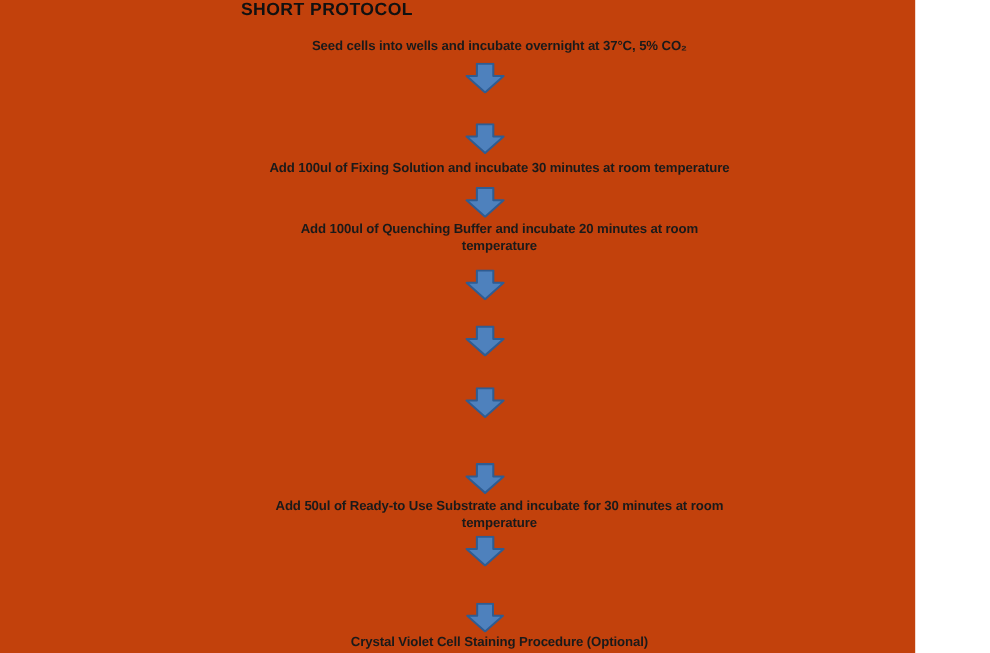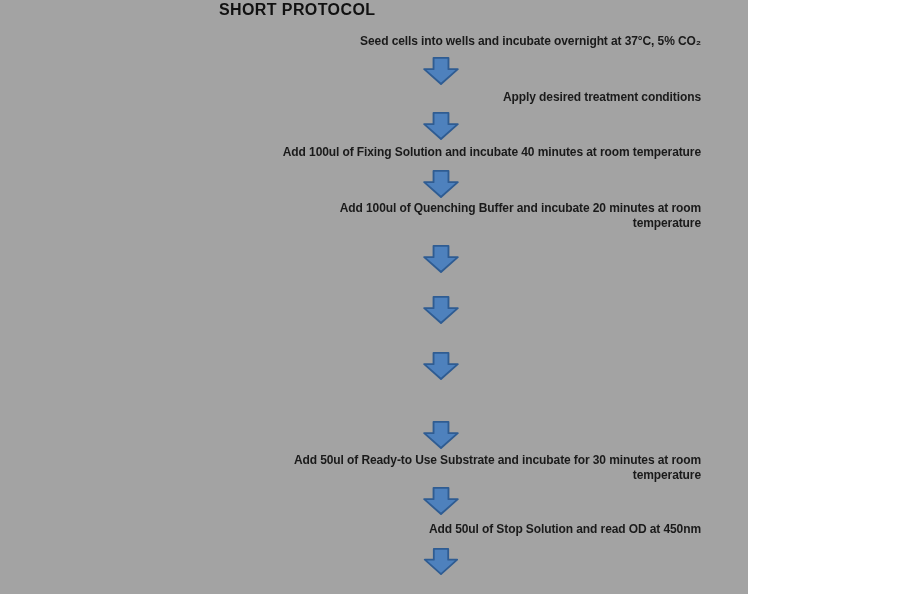--- a/index.html
+++ b/index.html
@@ -9,9 +9,9 @@
   }
   #canvas {
     position: relative;
-    width: 748px;
+    width: 832px;
     height: 594px;
-    background: #a3a3a3;
+    background: #c2410c;
     overflow: hidden;
     font-family: "Liberation Sans", "DejaVu Sans", sans-serif;
   }

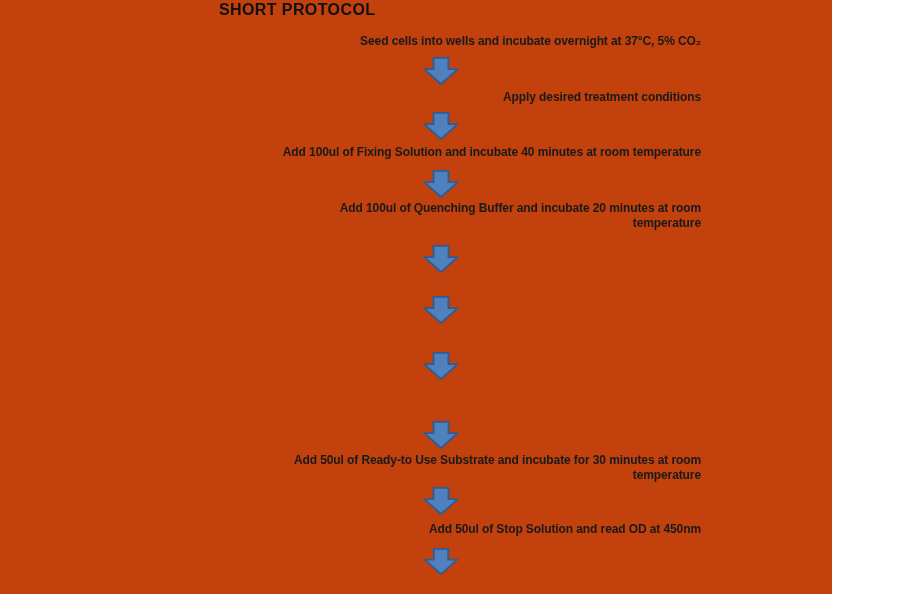--- a/index.html
+++ b/index.html
@@ -27,10 +27,10 @@
   }
   .step {
     position: absolute;
-    left: 441px;
+    left: 454px;
     transform: translateX(-50%);
     width: 520px;
-    text-align: right;
+    text-align: center;
     font-size: 12px;
     font-weight: bold;
     line-height: 14.5px;

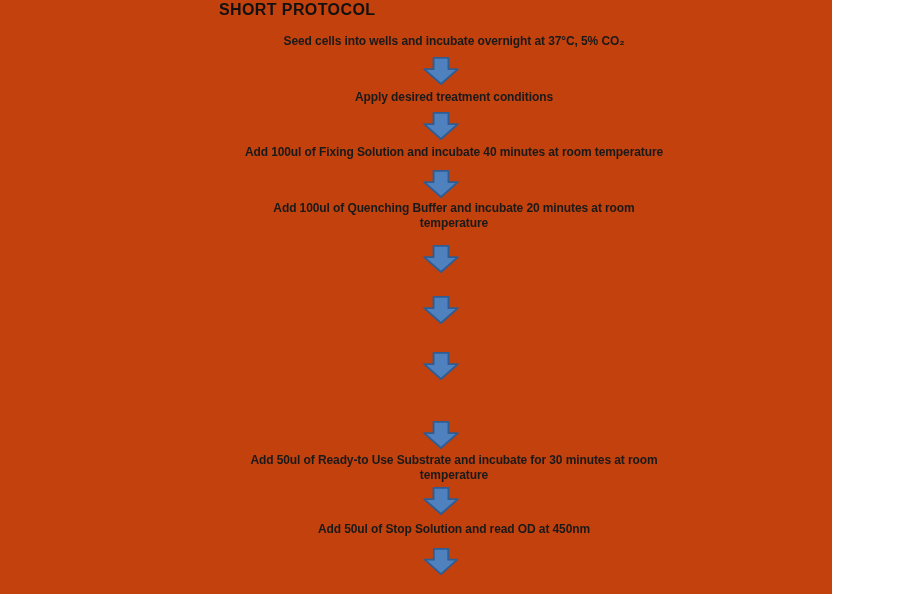--- a/index.html
+++ b/index.html
@@ -62,7 +62,6 @@
     </svg>
   </div>
 
-  <div class="step" style="top:90px">Apply desired treatment conditions</div>
 
   <div class="arrow" style="top:112px">
     <svg width="37" height="28" viewBox="0 0 38 30">

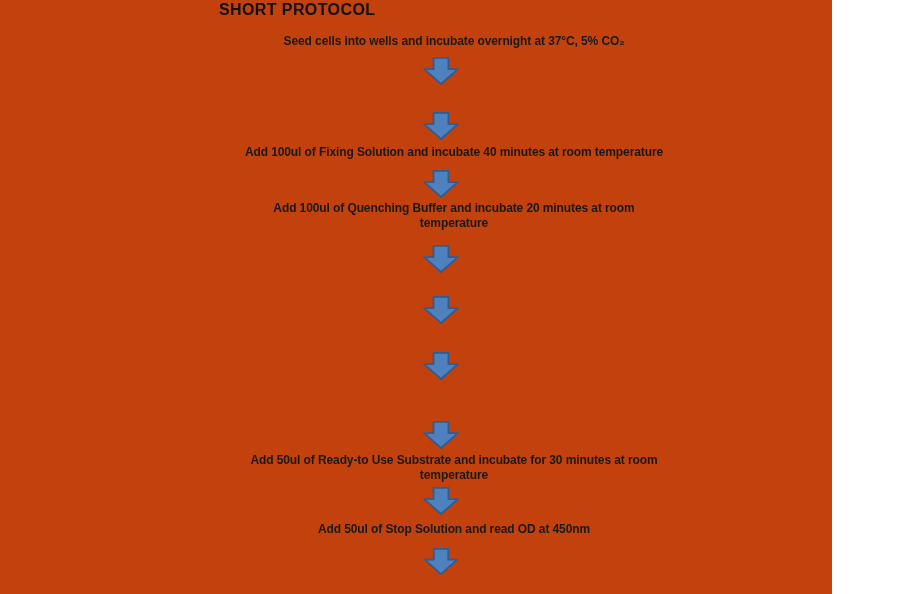--- a/index.html
+++ b/index.html
@@ -69,7 +69,7 @@
     </svg>
   </div>
 
-  <div class="step" style="top:145px">Add 100ul of Fixing Solution and incubate 40 minutes at room temperature</div>
+  <div class="step" style="top:145px">Add 100ul of Fixing Solution and incubate 30 minutes at room temperature</div>
 
   <div class="arrow" style="top:170px">
     <svg width="37" height="28" viewBox="0 0 38 30">

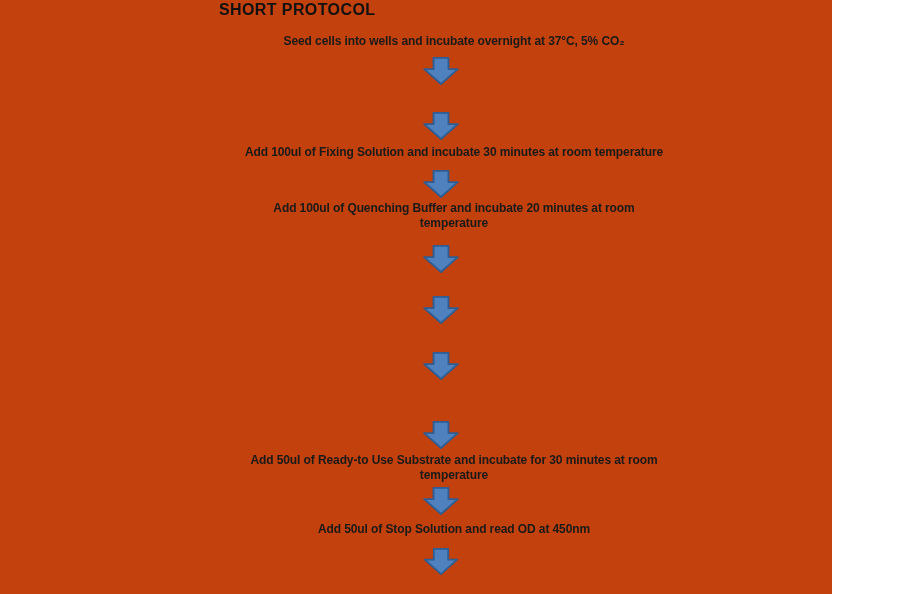--- a/index.html
+++ b/index.html
@@ -116,7 +116,6 @@
     </svg>
   </div>
 
-  <div class="step" style="top:522px">Add 50ul of Stop Solution and read OD at 450nm</div>
 
   <div class="arrow" style="top:548px">
     <svg width="37" height="27" viewBox="0 0 38 30">

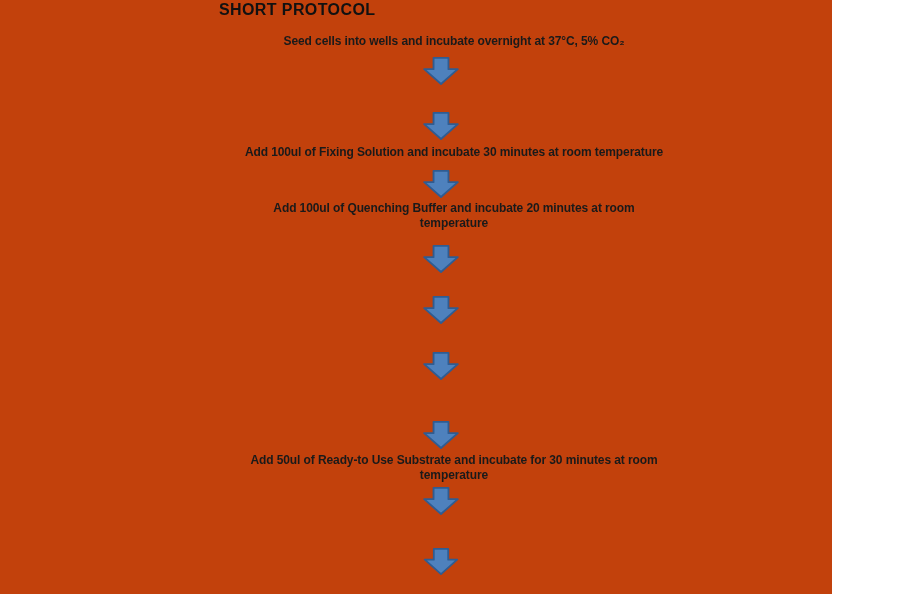--- a/index.html
+++ b/index.html
@@ -123,6 +123,7 @@
     </svg>
   </div>
 
+  <div class="step" style="top:576px">Crystal Violet Cell Staining Procedure (Optional)</div>
 
 </div>
 

